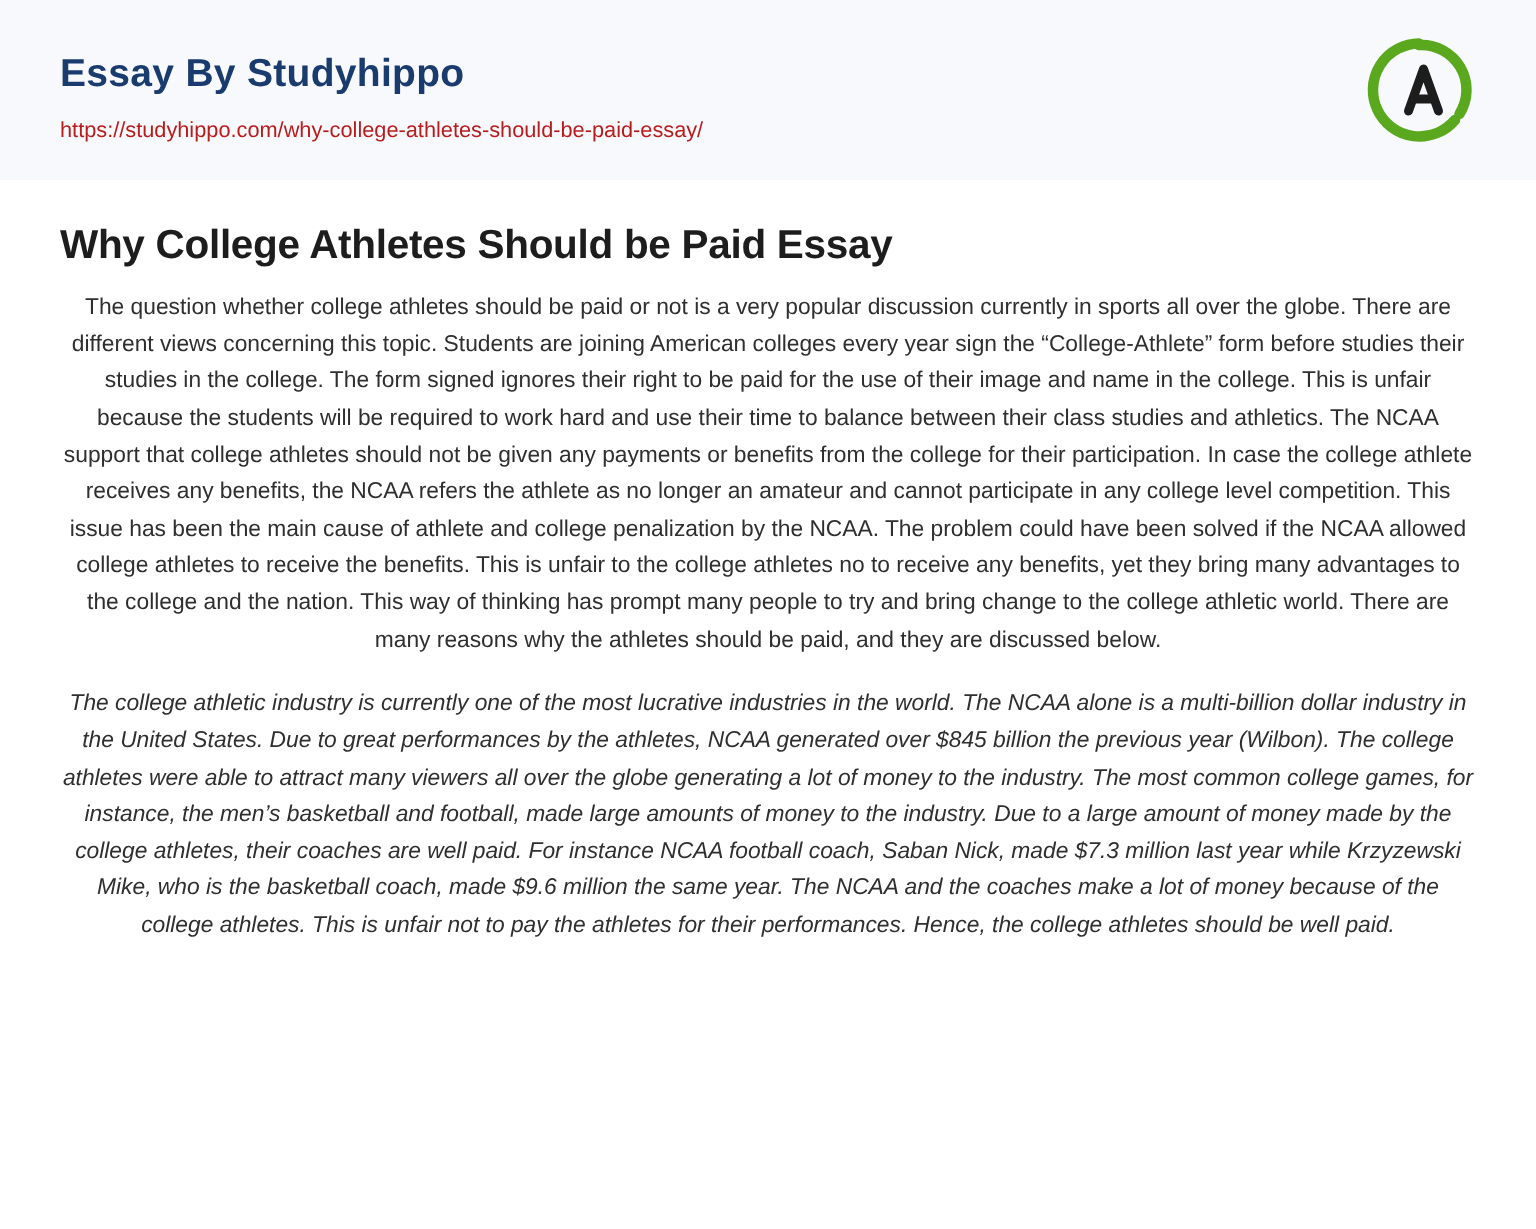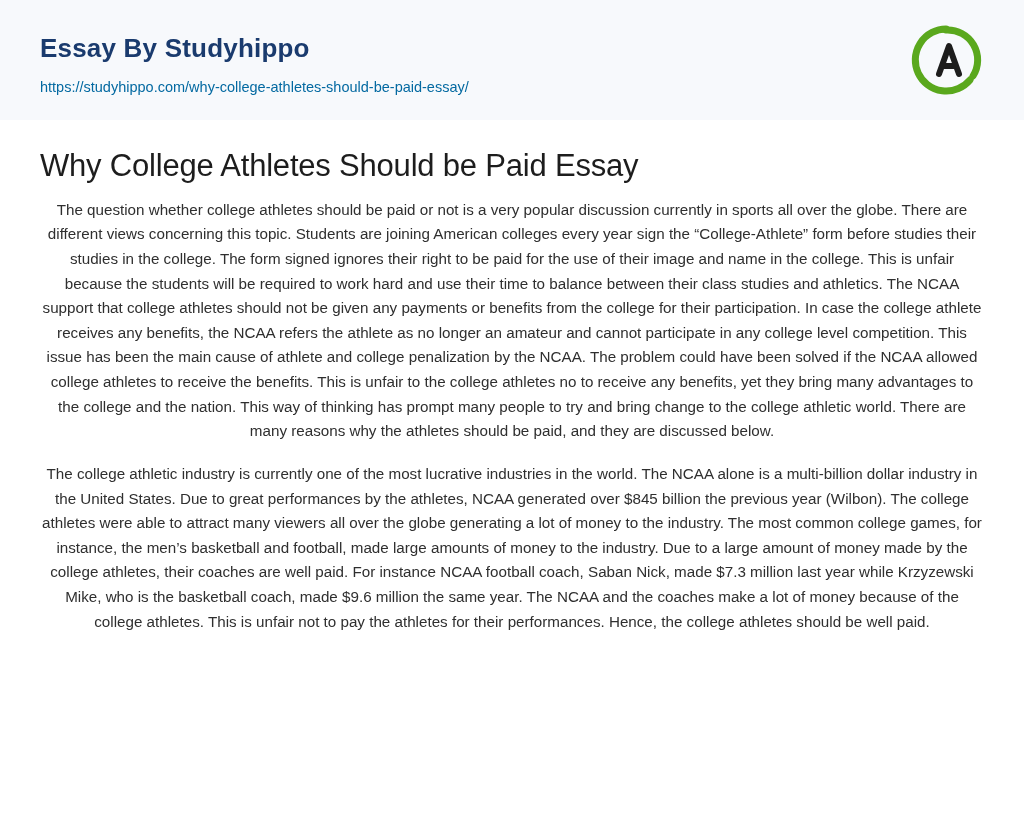--- a/index.html
+++ b/index.html
@@ -39,7 +39,7 @@
   .site-url {
     margin-top: 16px;
     font-size: 14.5px;
-    color: #0369a1;
+    color: #b91c1c;
     line-height: 1.2;
   }
   .logo {

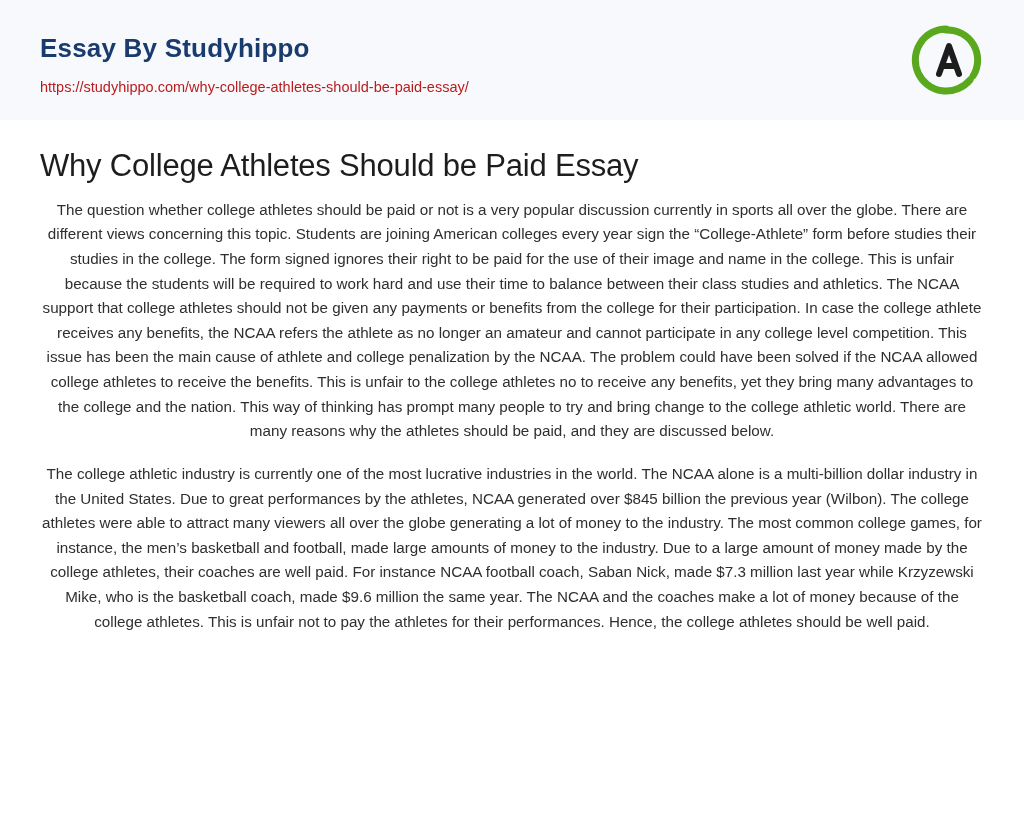--- a/index.html
+++ b/index.html
@@ -54,8 +54,8 @@
     padding: 28px 40px 0 40px;
   }
   .doc-title {
-    font-size: 31px;
-    font-weight: normal;
+    font-size: 27px;
+    font-weight: bold;
     color: #1d1d1d;
     margin: 0 0 14px 0;
     letter-spacing: -0.2px;

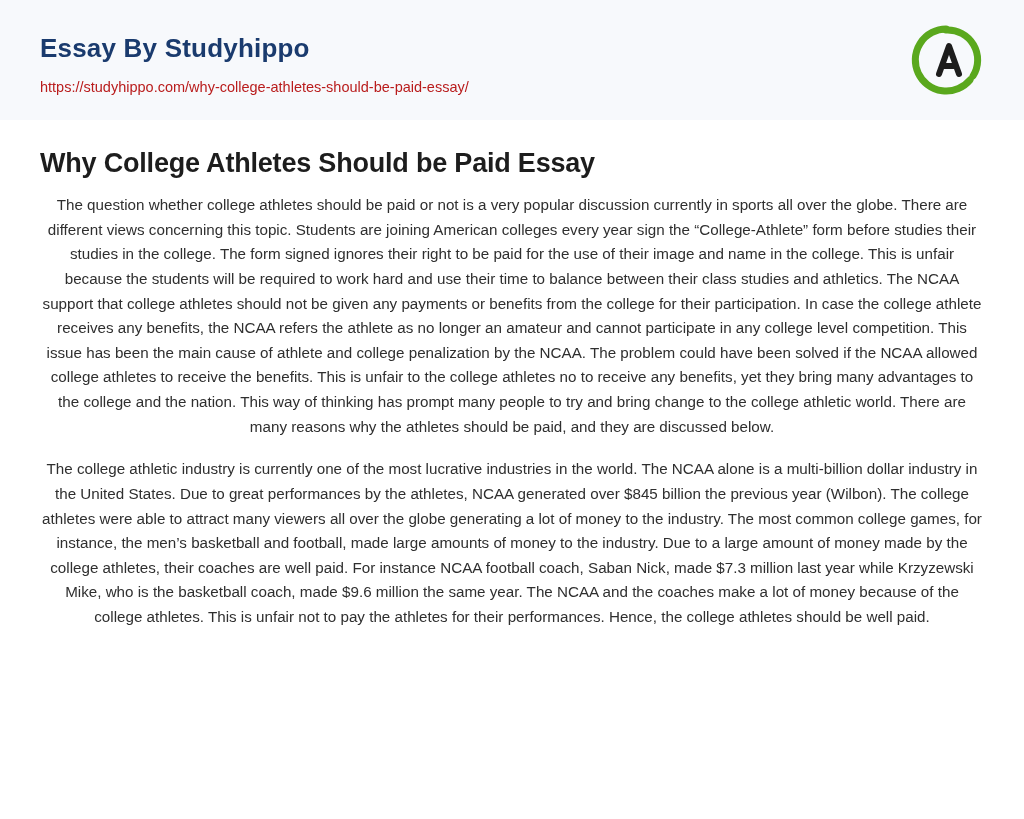--- a/index.html
+++ b/index.html
@@ -70,6 +70,7 @@
   }
   .para.tight {
     margin-bottom: 0;
+    font-style: italic;
   }
   .para.joined {
     margin-top: 0;

